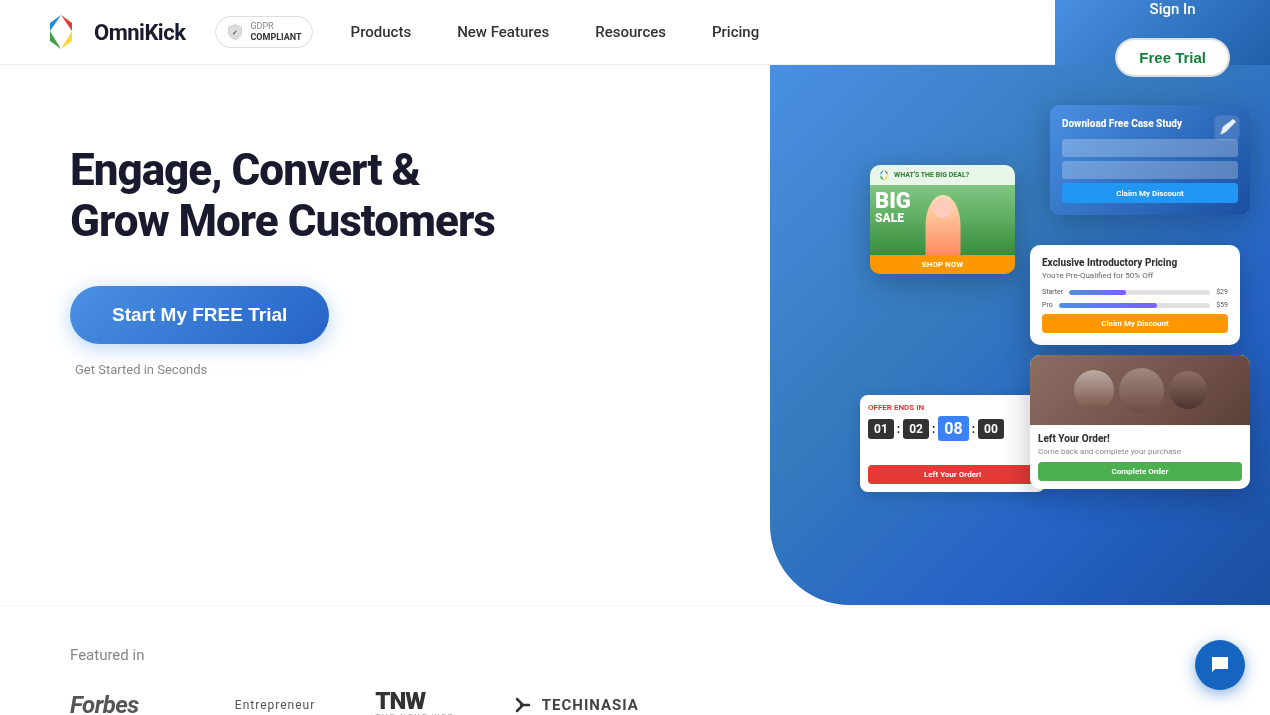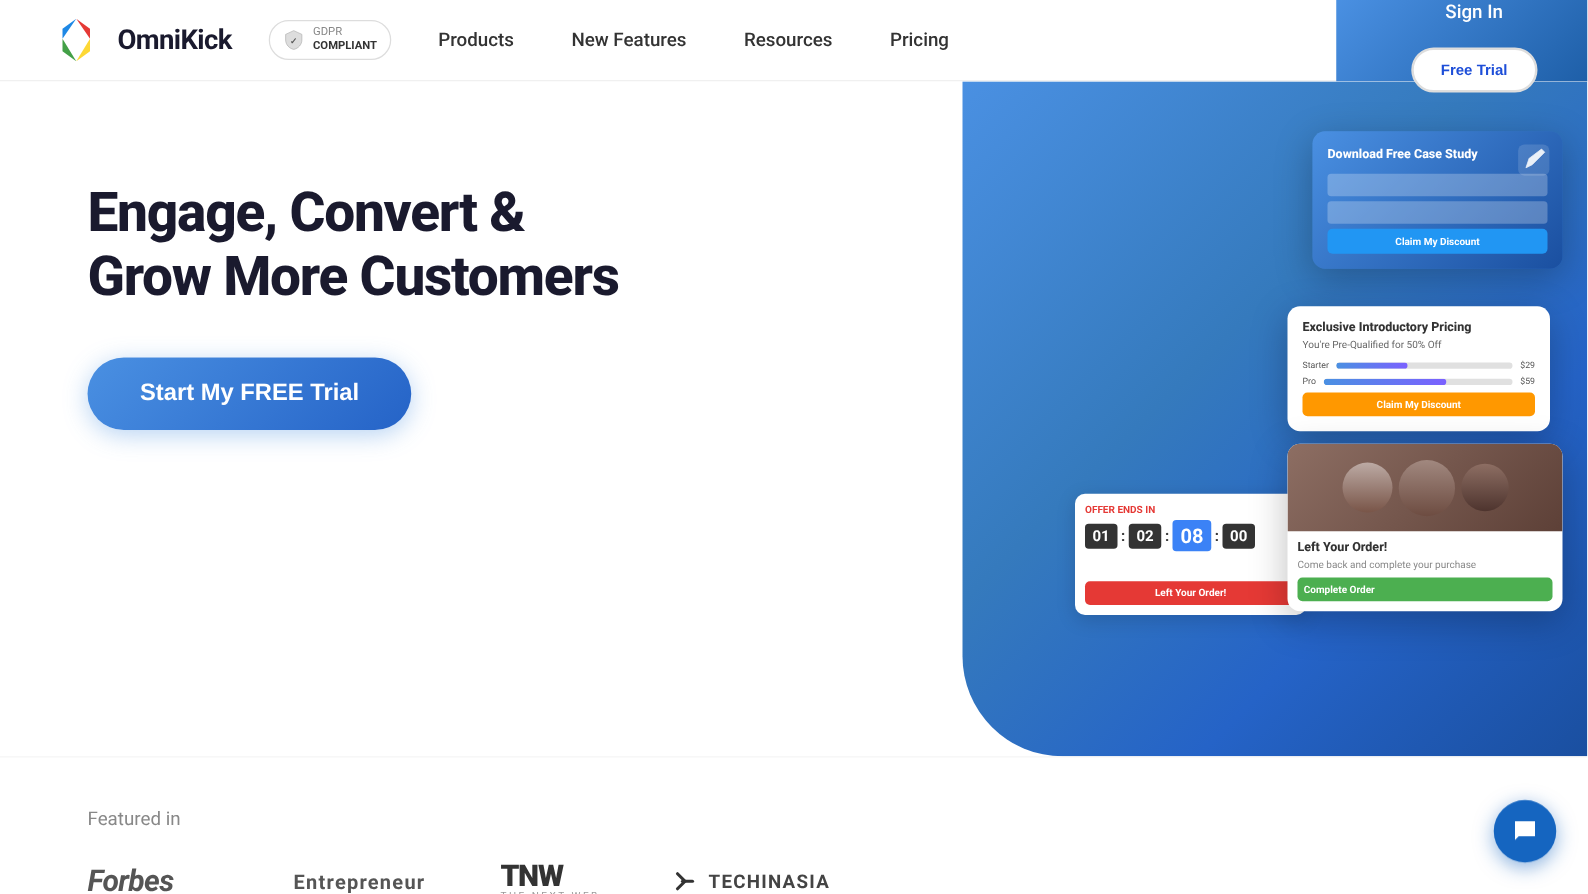--- a/index.html
+++ b/index.html
@@ -80,10 +80,10 @@
     .free-trial-btn {
       padding: 9px 22px;
       background: #fff;
-      color: #1d4ed8;
+      color: #15803d;
       border: 2px solid #ddd;
       border-radius: 25px;
-      font-size: 12px;
+      font-size: 15px;
       font-weight: 600;
       cursor: pointer;
     }

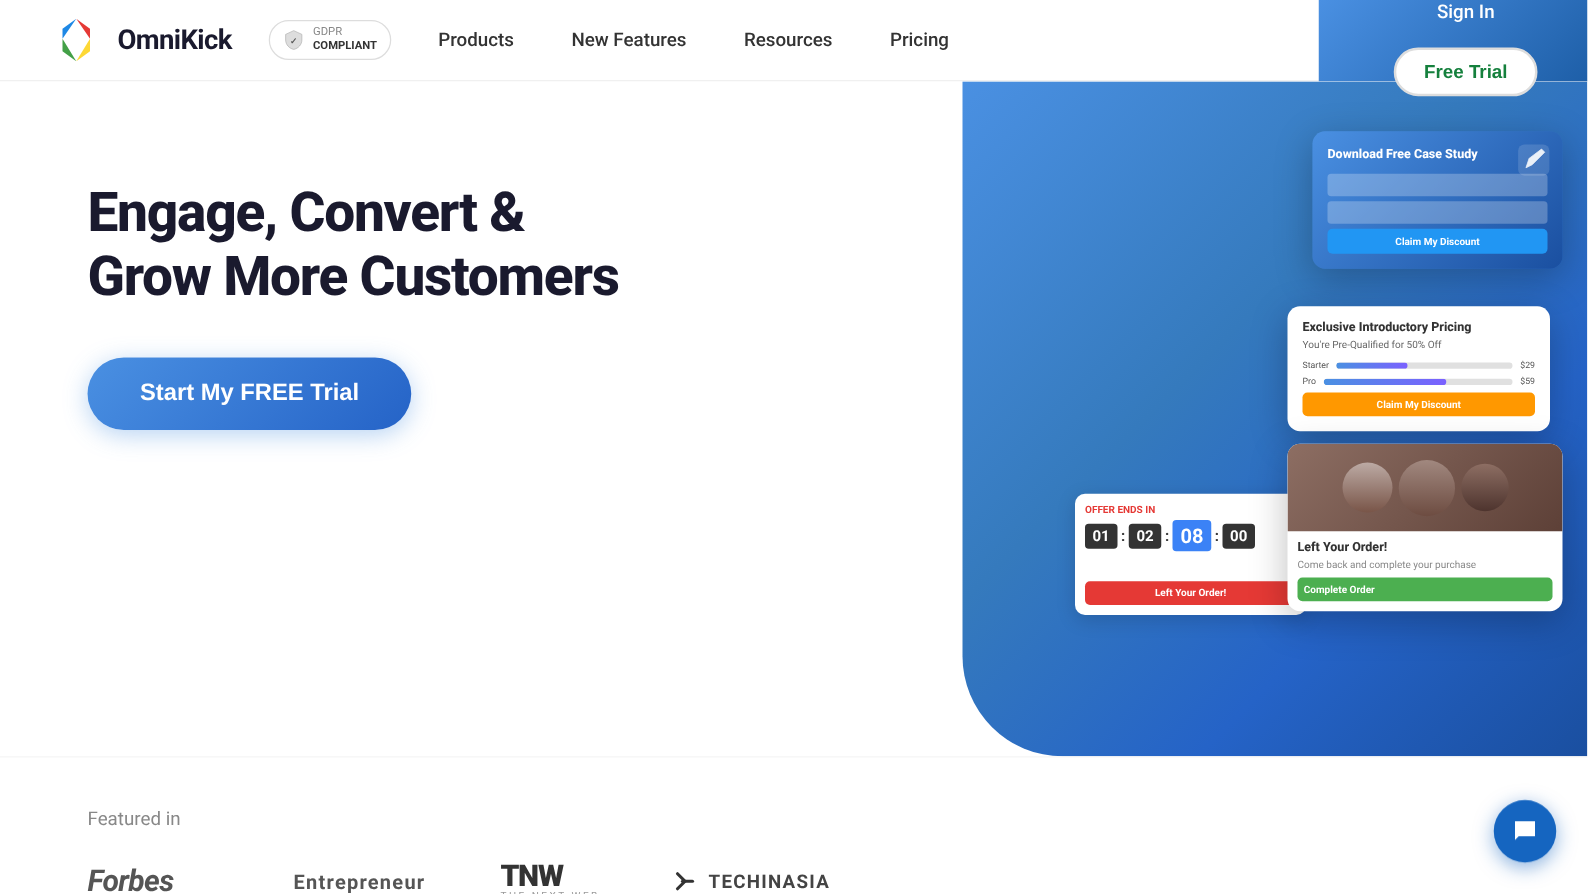--- a/index.html
+++ b/index.html
@@ -371,6 +371,31 @@
         </svg>
       </div>
 
+      <div class="mockup-card card-2" style="top:80px; left:20px; width:145px;">
+
+        <div style="display:flex; align-items:center; gap:4px; padding:4px 8px; background:#e8f5e9;">
+          <svg width="12" height="12" viewBox="0 0 14 14" fill="none">
+            <polygon points="7,1 11,4 11,7" fill="#e53935"></polygon>
+            <polygon points="7,1 3,4 3,7" fill="#1e88e5"></polygon>
+            <polygon points="3,7 3,11 7,13" fill="#43a047"></polygon>
+            <polygon points="11,7 11,11 7,13" fill="#fdd835"></polygon>
+          </svg>
+          <span style="font-size:7px; font-weight:700; color:#2e7d32;">WHAT'S THE BIG DEAL?</span>
+        </div>
+
+        <div style="background:linear-gradient(to bottom, #81c784, #388e3c); height:70px; position:relative; overflow:hidden;">
+
+          <div style="position:absolute; bottom:0; left:50%; transform:translateX(-50%); width:35px; height:60px; background:linear-gradient(#ffe0b2,#ff8a65); border-radius:50% 50% 0 0; overflow:hidden;">
+            <div style="width:20px; height:20px; background:#ffccbc; border-radius:50%; margin:3px auto;"></div>
+          </div>
+
+          <div style="position:absolute; top:5px; left:5px;">
+            <div style="font-size:22px; font-weight:900; color:white; line-height:1;">BIG</div>
+            <div style="font-size:12px; font-weight:900; color:white; line-height:1;">SALE</div>
+          </div>
+        </div>
+        <div style="background:#ff9800; color:white; text-align:center; padding:5px; font-size:8px; font-weight:800;">SHOP NOW</div>
+      </div>
 
       <div class="mockup-card card-3" style="top:160px; right:30px; width:210px; background:white; border-radius:10px; padding:12px;">
         <div style="font-size:10px; font-weight:800; color:#333; margin-bottom:3px;">Exclusive Introductory Pricing</div>

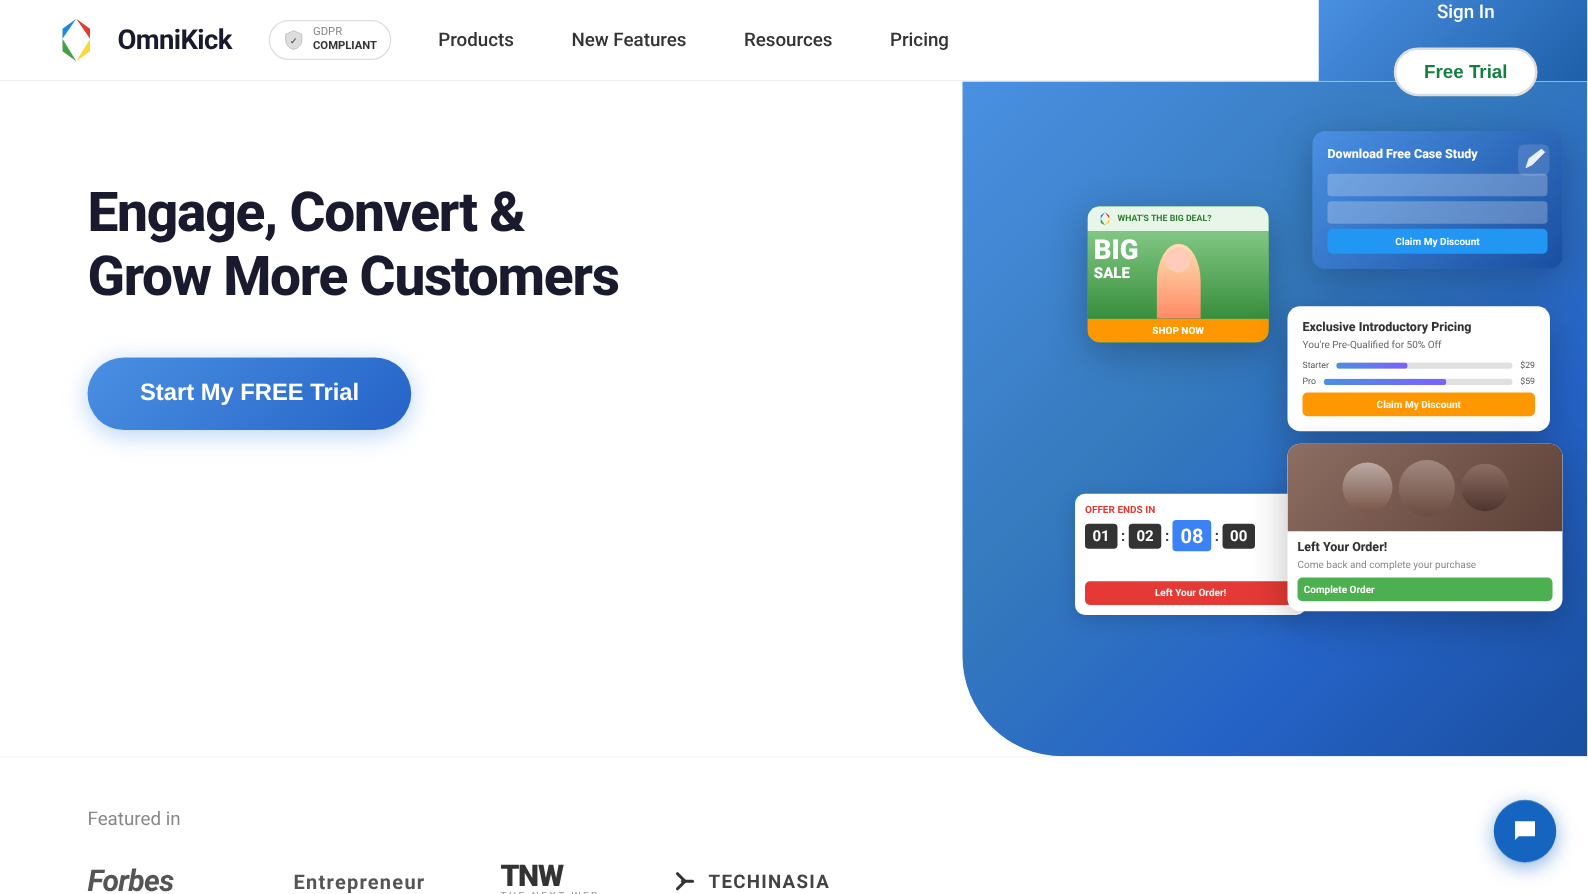--- a/index.html
+++ b/index.html
@@ -354,6 +354,7 @@
     </h1>
     <button class="cta-btn">Start My FREE Trial</button>
     <br>
+    <span class="cta-subtext">Get Started in Seconds</span>
   </div>
 
   <div class="hero-right">

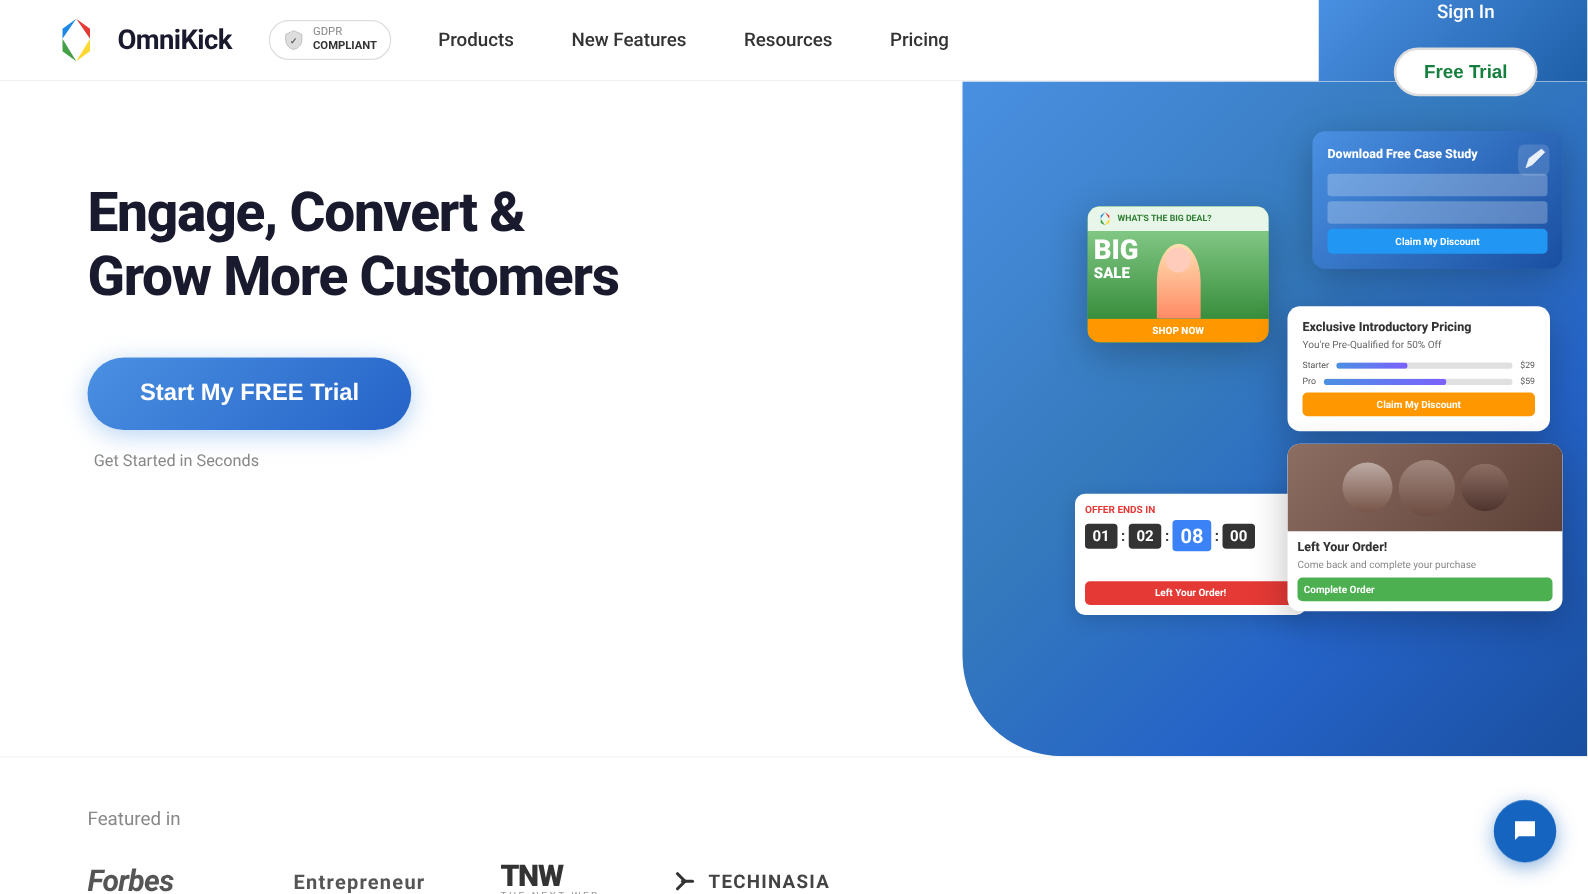--- a/index.html
+++ b/index.html
@@ -442,7 +442,7 @@
         <div style="padding:8px;">
           <div style="font-size:10px; font-weight:800; color:#333;">Left Your Order!</div>
           <div style="font-size:8px; color:#888; margin:3px 0 6px;">Come back and complete your purchase</div>
-          <div style="background:#4caf50; color:white; text-align:left; padding:5px; border-radius:4px; font-size:8px; font-weight:700;">Complete Order</div>
+          <div style="background:#4caf50; color:white; text-align:center; padding:5px; border-radius:4px; font-size:8px; font-weight:700;">Complete Order</div>
         </div>
       </div>
 

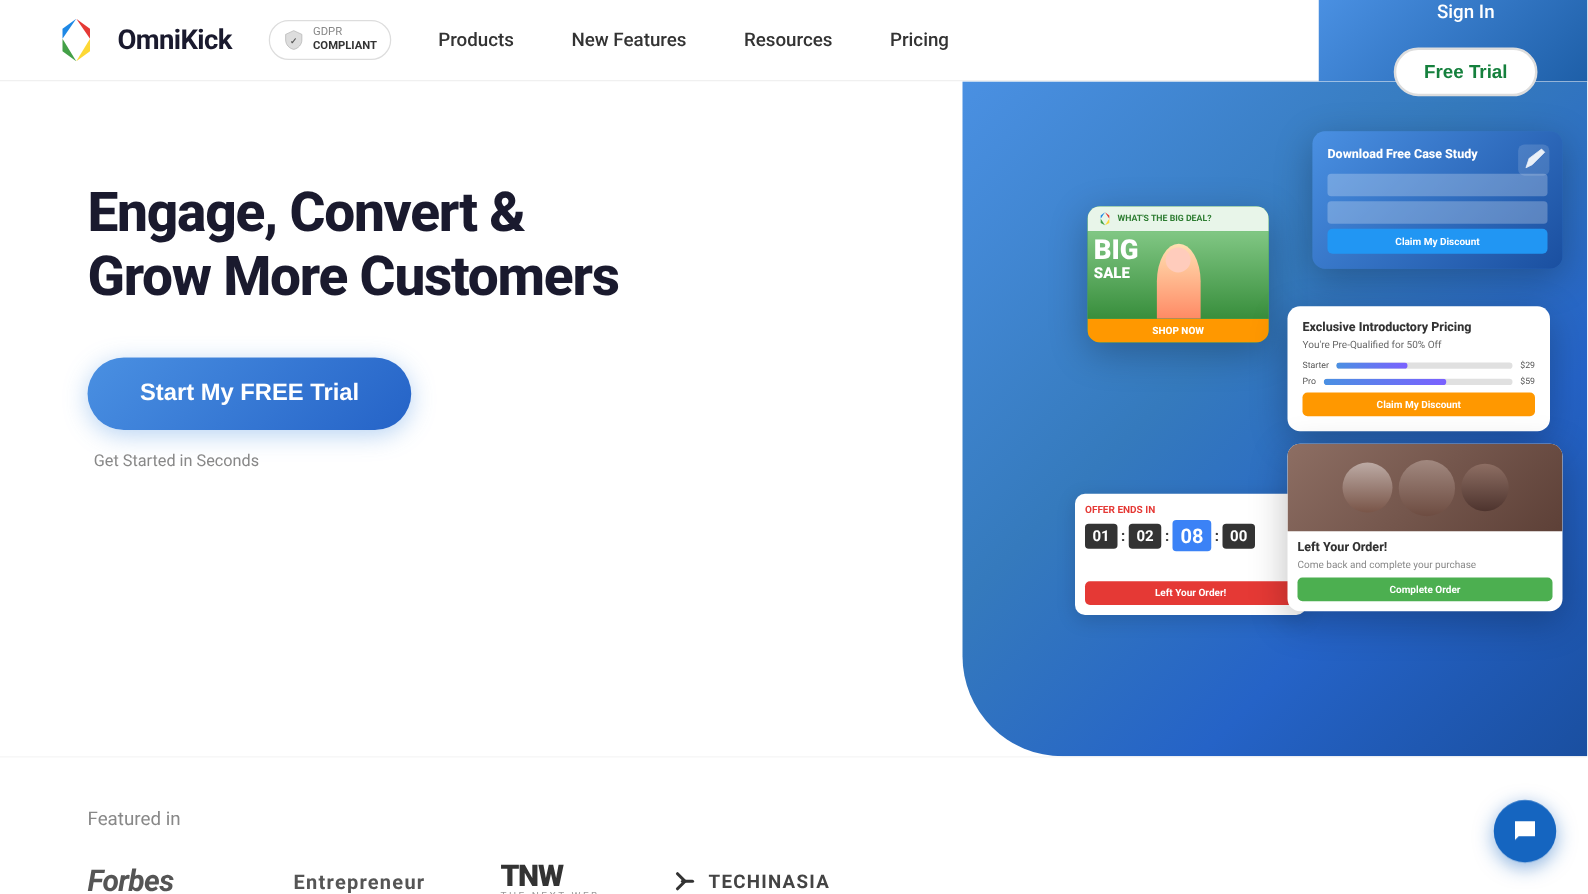--- a/index.html
+++ b/index.html
@@ -272,7 +272,7 @@
       letter-spacing: -0.5px;
     }
     .forbes { font-style: italic; font-size: 24px; }
-    .entrepreneur { font-size: 16px; font-weight: 700; letter-spacing: 1px; padding-left: 36px; }
+    .entrepreneur { font-size: 12px; font-weight: 400; letter-spacing: 1px; padding-left: 36px; }
 
     
     .chat-button {

